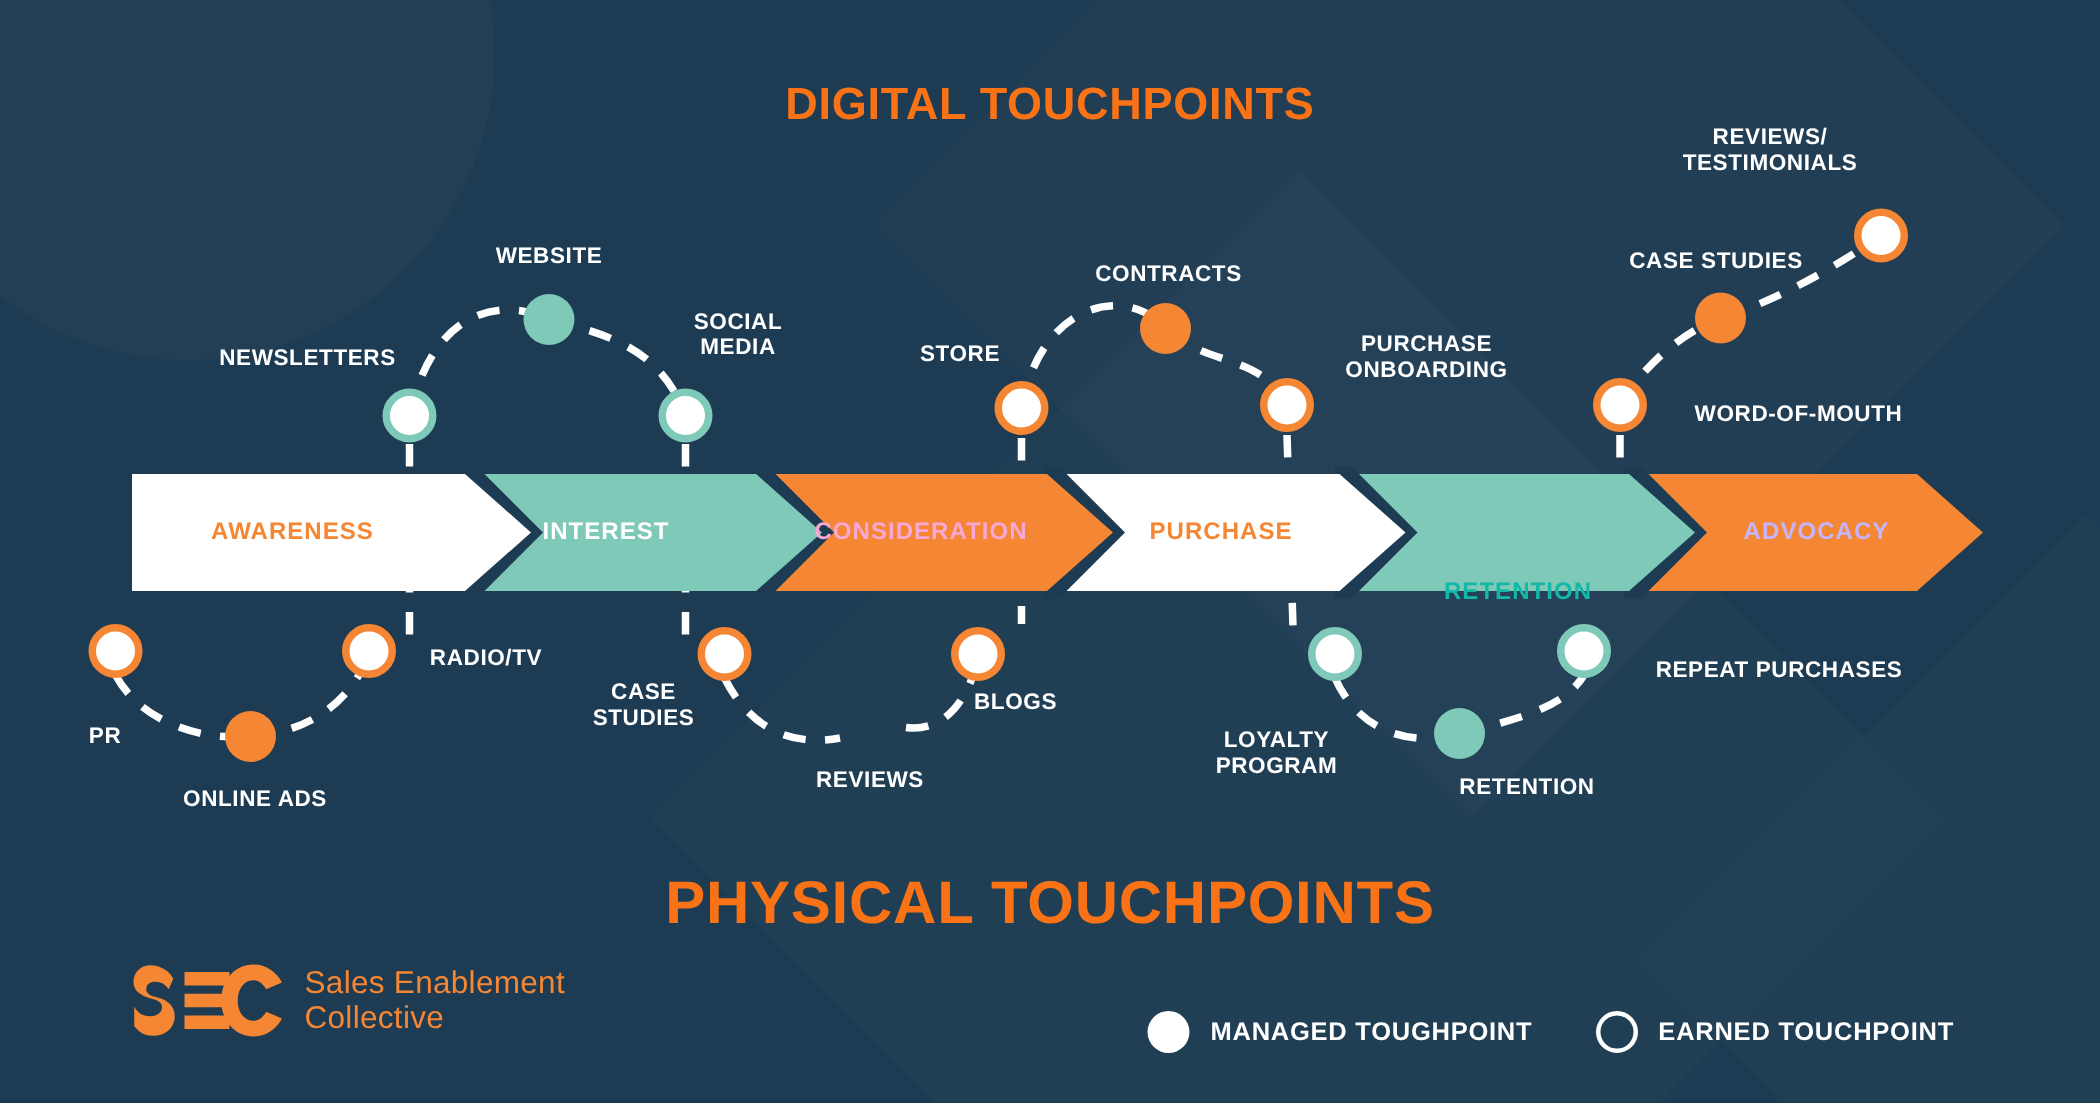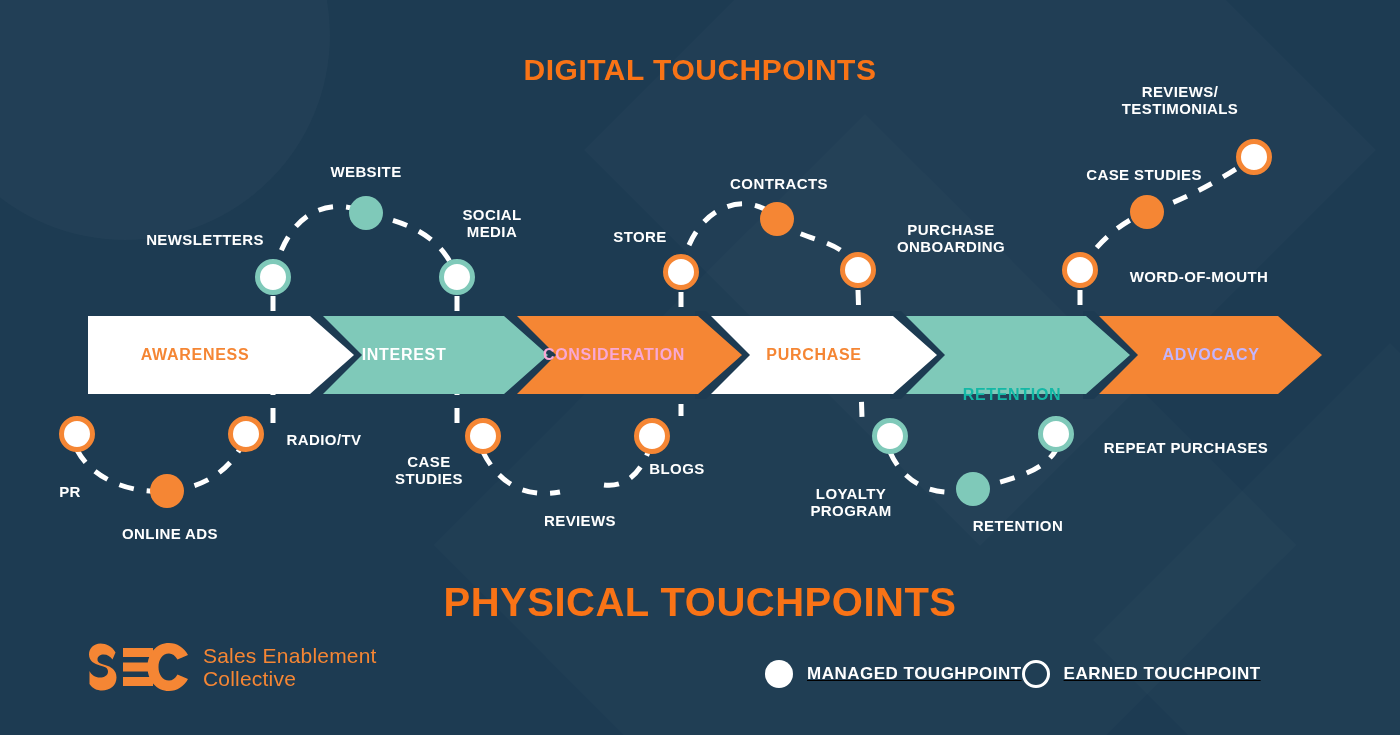--- a/index.html
+++ b/index.html
@@ -52,7 +52,7 @@
   }
 
   
-  #legend{position:absolute;left:765px;top:660px;height:42px;display:flex;align-items:flex-start;text-decoration:underline;}
+  #legend{position:absolute;left:765px;top:660px;height:42px;display:flex;align-items:flex-end;gap:42px;}
   .legend-item{display:flex;align-items:center;gap:14px;}
   .legend-dot-filled{width:28px;height:28px;border-radius:50%;background:#ffffff;flex:0 0 auto;}
   .legend-dot-hollow{width:28px;height:28px;border-radius:50%;border:3px solid #ffffff;box-sizing:border-box;flex:0 0 auto;}

